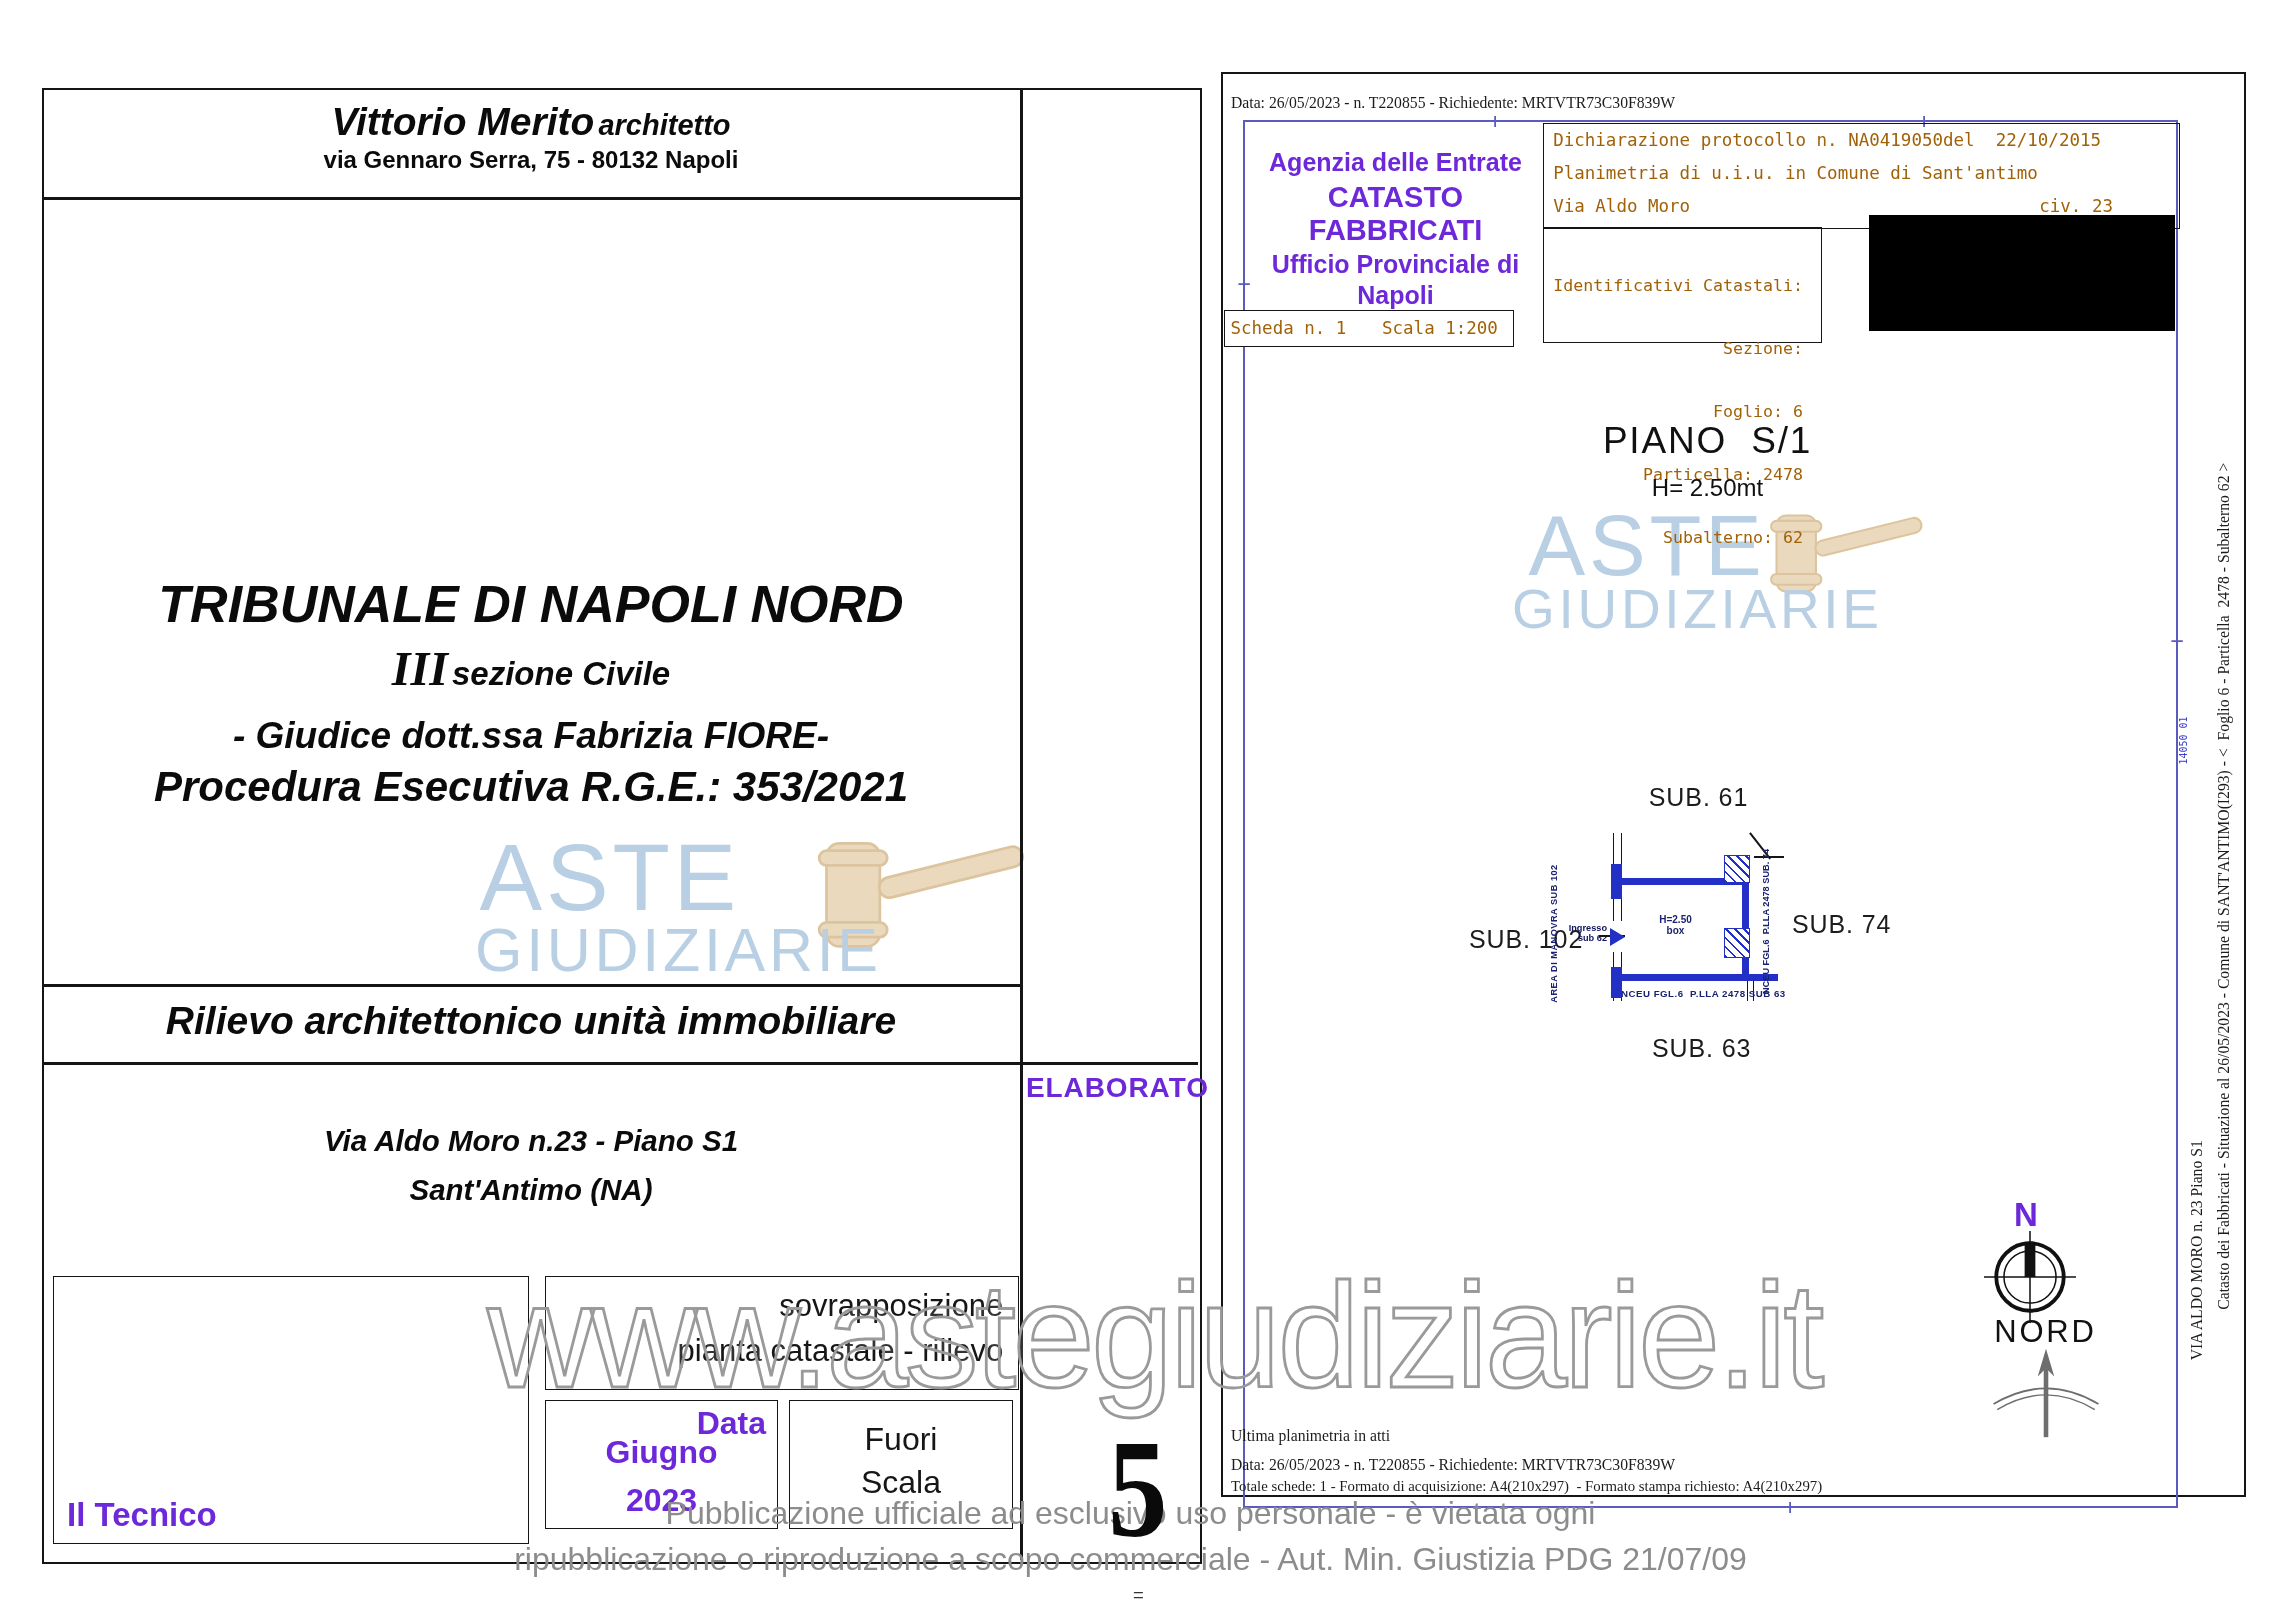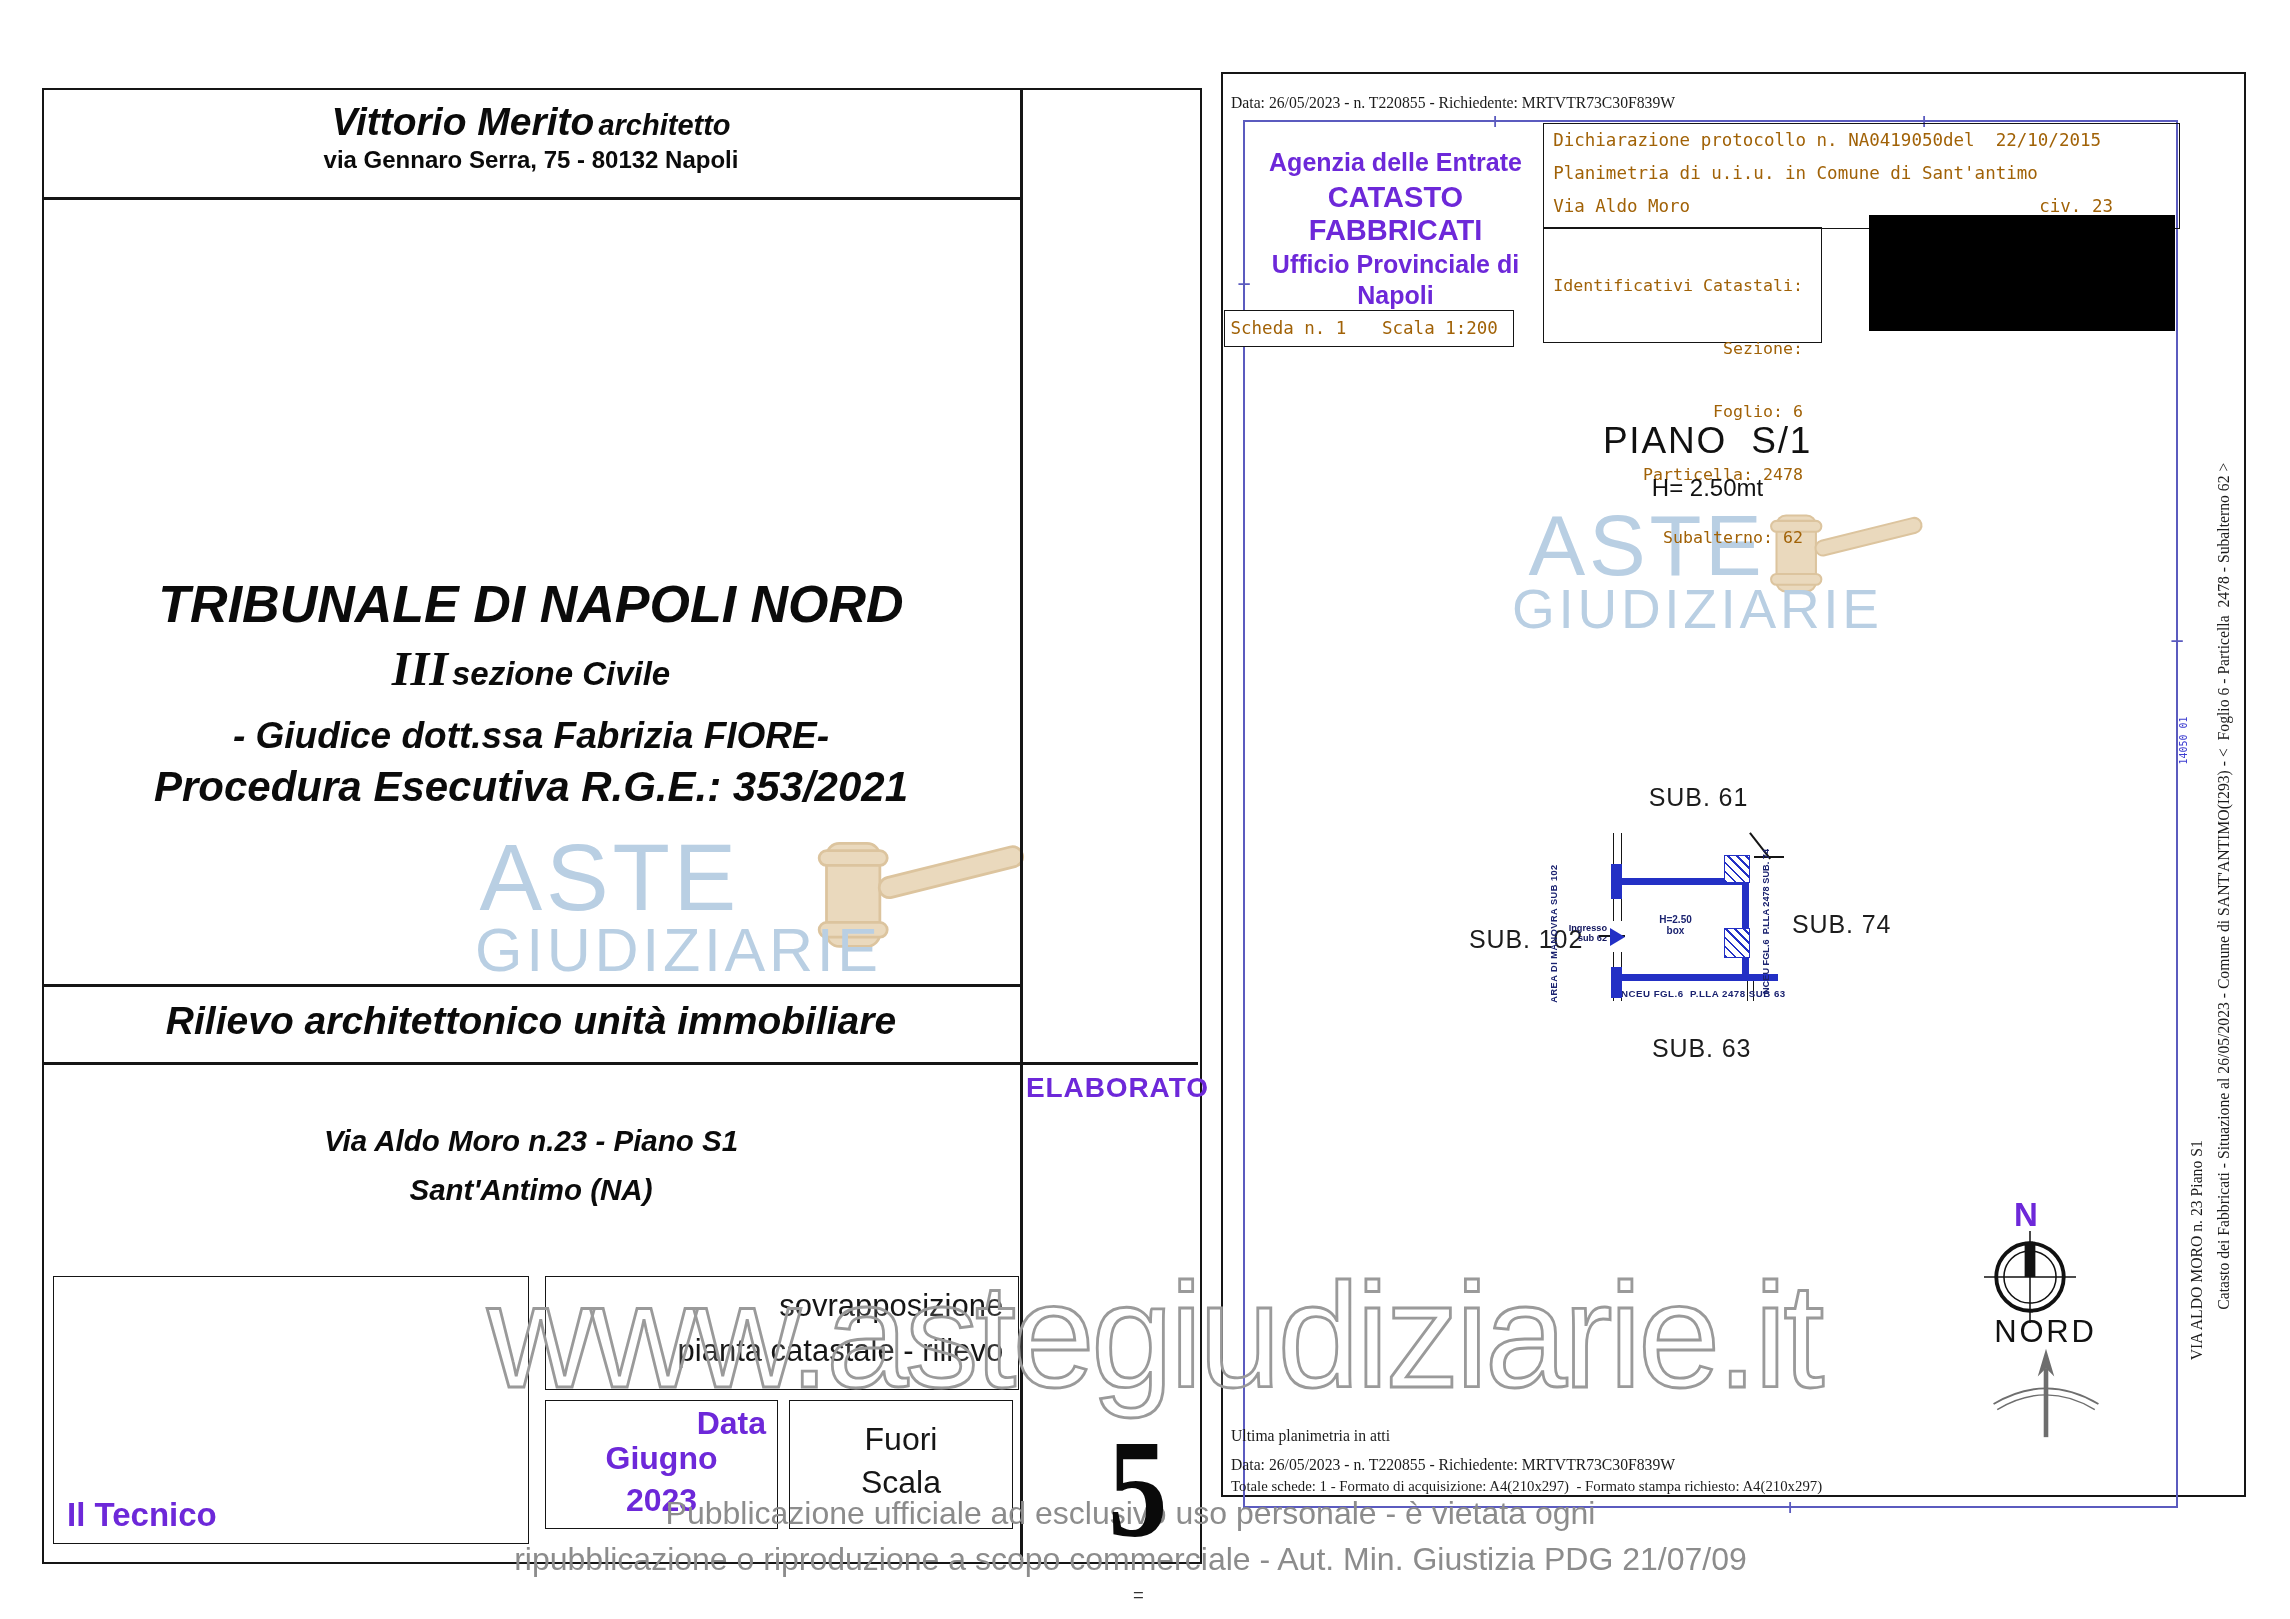--- a/index.html
+++ b/index.html
@@ -91,7 +91,7 @@
 
     <div class="box" style="left:545px;top:1400px;width:231px;height:127px;z-index:5;">
       <div class="abs agency" style="right:11px;top:3.7px;font-size:32px;">Data</div>
-      <div class="abs agency ctr" style="left:0;top:39px;width:100%;font-size:32px;">Giugno</div>
+      <div class="abs agency ctr" style="left:0;top:33px;width:100%;font-size:32px;">Giugno</div>
       <div class="abs agency ctr" style="left:0;top:81px;width:100%;font-size:32px;">2023</div>
     </div>
 

